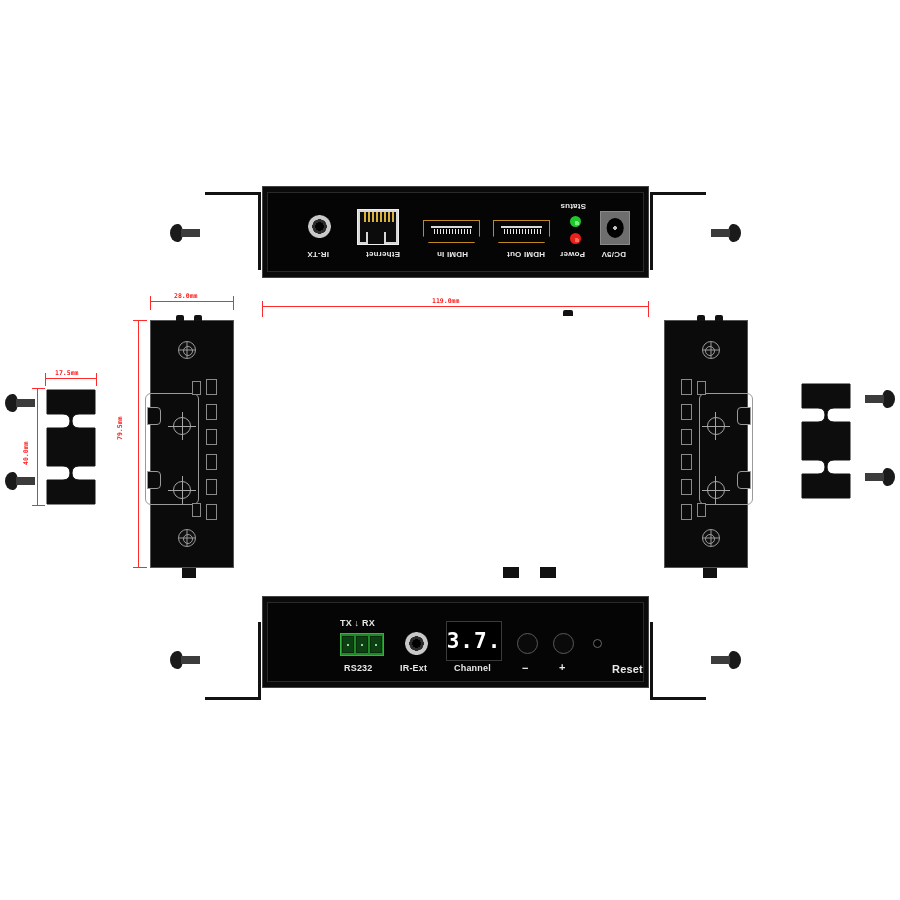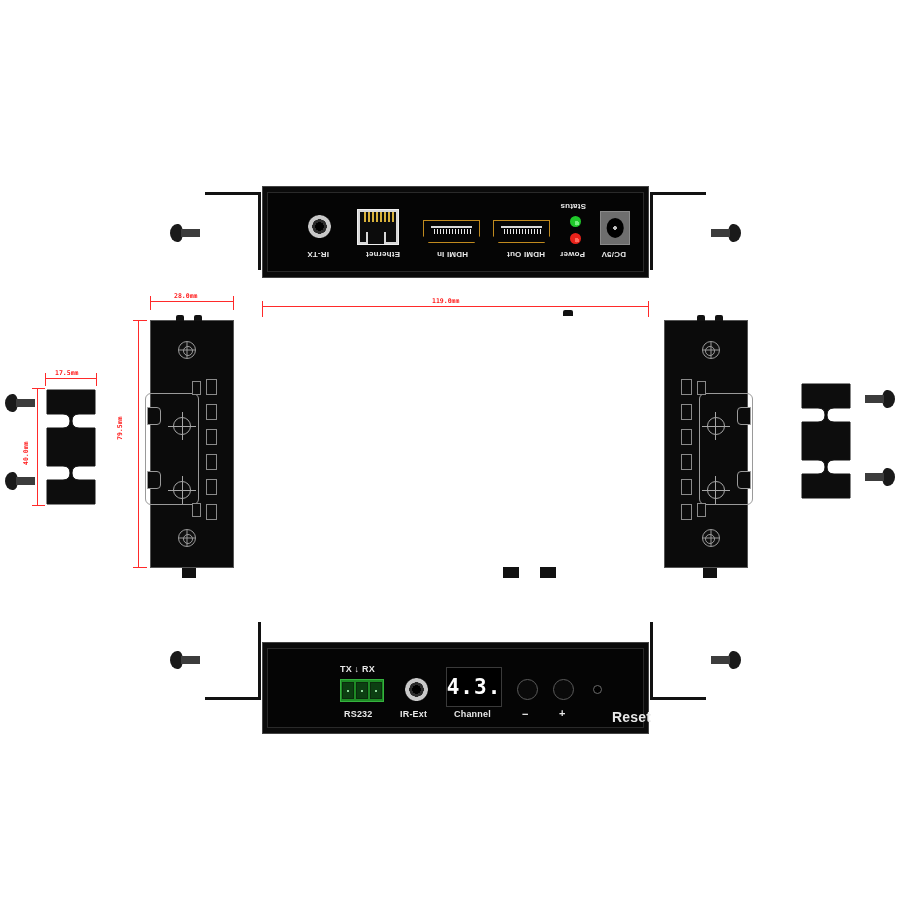--- a/index.html
+++ b/index.html
@@ -275,7 +275,7 @@
     <div class="shank" style="left:11px;top:5px;width:19px;height:8px;"></div>
   </div>
 
-  <div class="iopanel" style="left:262px;top:642px;width:387px;height:92px;">
+  <div class="iopanel" style="left:262px;top:596px;width:387px;height:92px;">
     <div class="inner">
 
       <div class="port-label" style="left:72px;top:15px;font-size:9px;">TX ↓ RX</div>

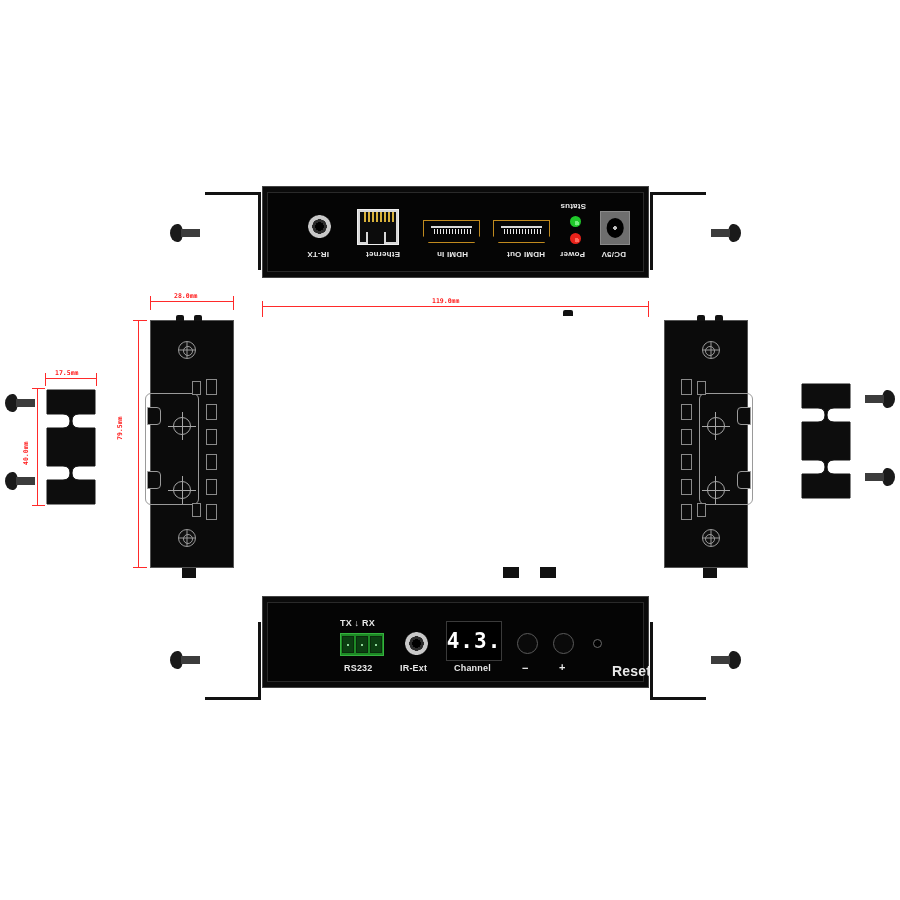--- a/index.html
+++ b/index.html
@@ -296,7 +296,7 @@
       <div class="port-label" style="left:132px;top:60px;font-size:9px;">IR-Ext</div>
 
       <div class="segdisp" style="left:178px;top:18px;width:56px;height:40px;font-size:21px;">
-        <span>4.3.</span>
+        <span>3.7.</span>
       </div>
       <div class="port-label" style="left:186px;top:60px;font-size:9px;text-align:right;">Channel</div>
 

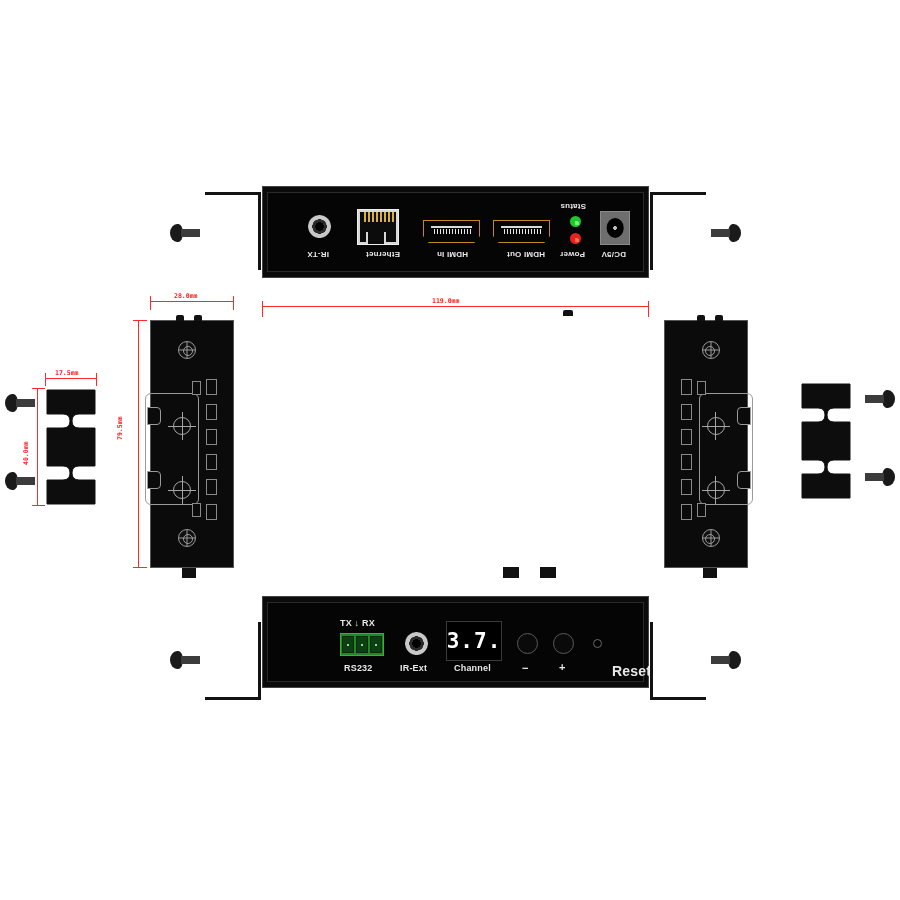--- a/index.html
+++ b/index.html
@@ -307,7 +307,7 @@
       <div class="port-label" style="left:291px;top:58px;font-size:11px;">+</div>
 
       <div class="pinhole" style="left:325px;top:36px;width:7px;height:7px;"></div>
-      <div class="port-label" style="left:315px;top:60px;font-size:14px;padding-left:29px;">Reset</div>
+      <div class="port-label" style="left:315px;top:60px;font-size:11px;padding-left:29px;">Reset</div>
     </div>
   </div>
 

